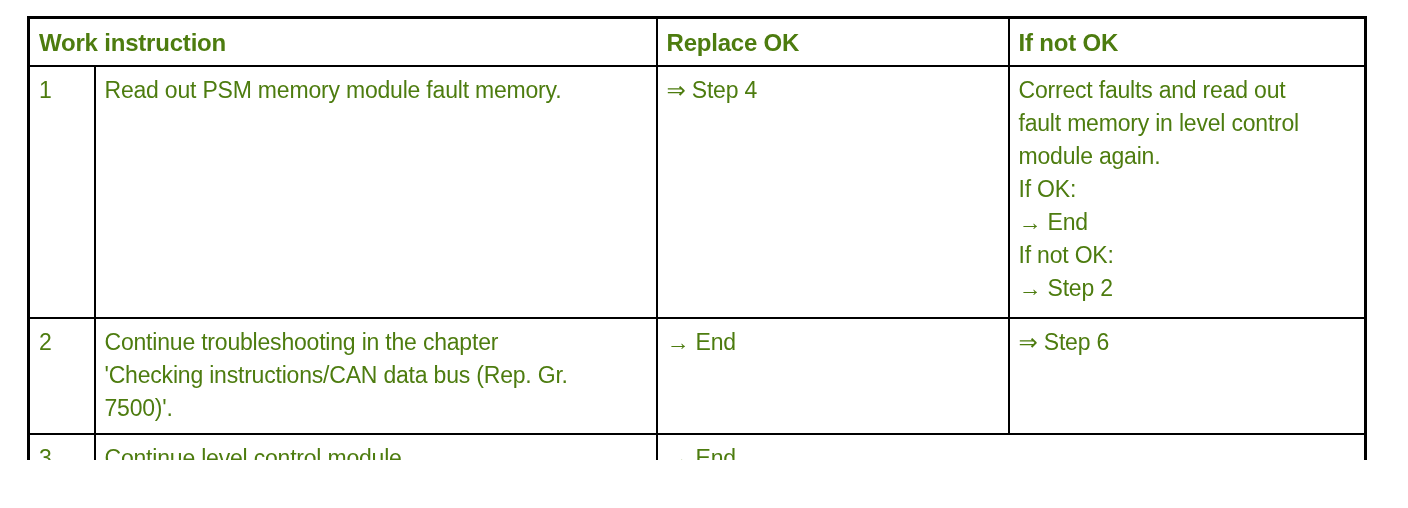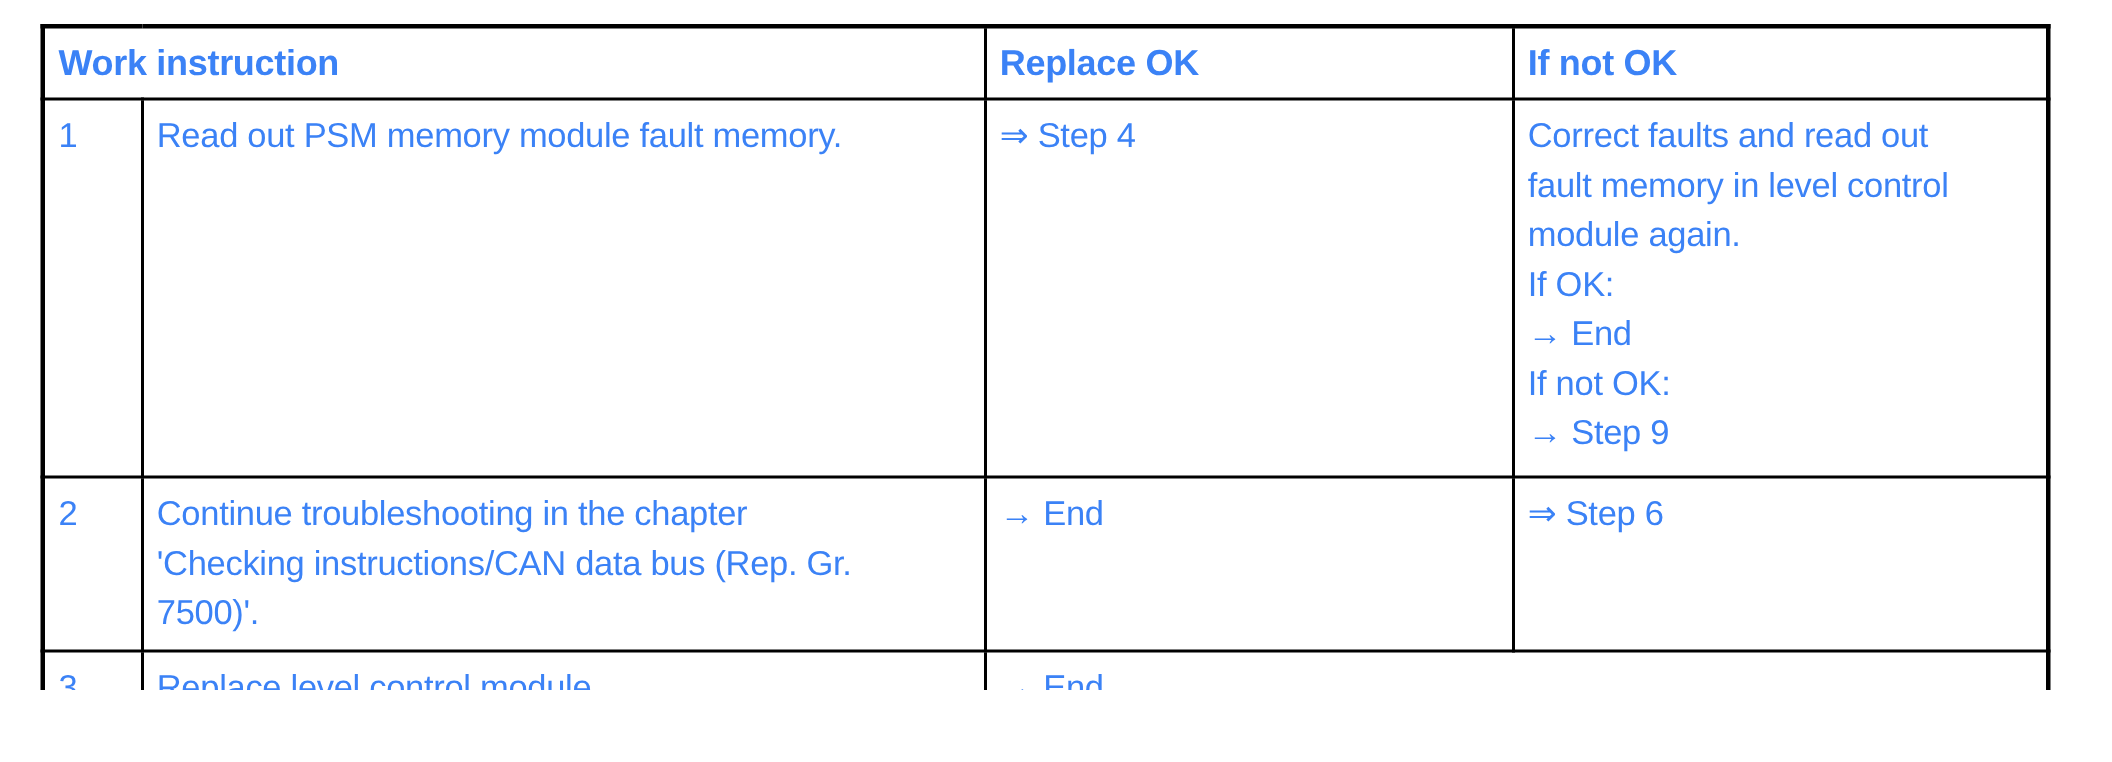--- a/index.html
+++ b/index.html
@@ -13,7 +13,7 @@
     height: 460px;
     background: #ffffff;
     font-family: "Liberation Sans", sans-serif;
-    color: #3b82f6;
+    color: #4d7c0f;
   }
   table.wi-table {
     position: absolute;

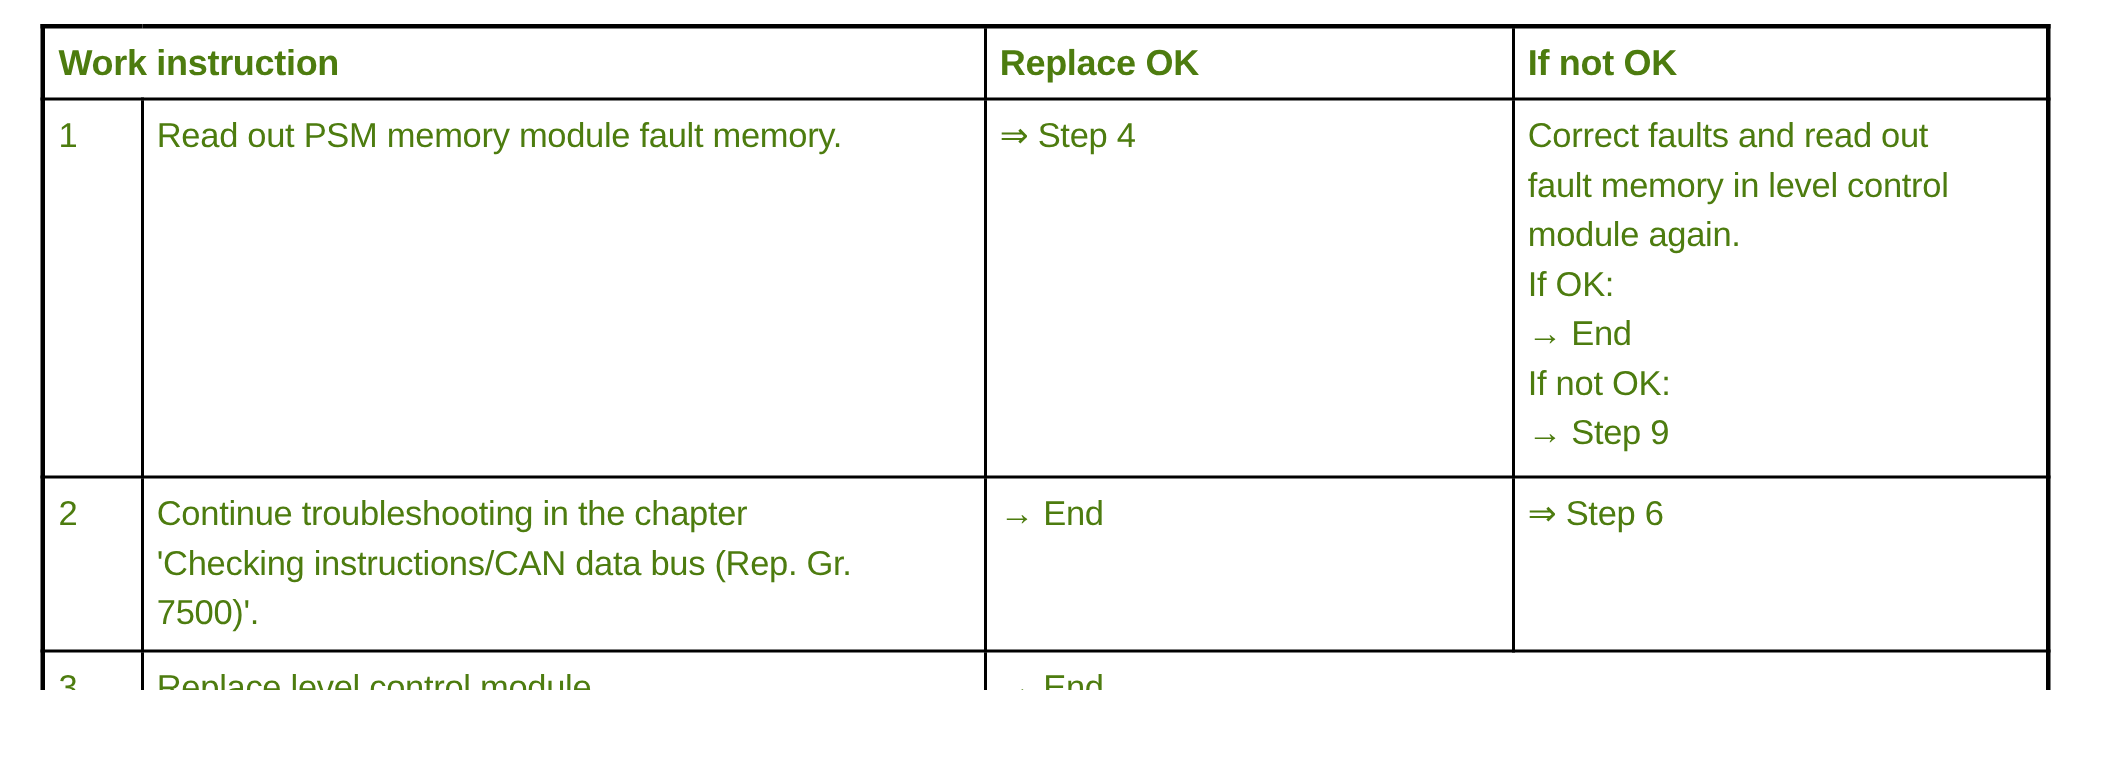--- a/index.html
+++ b/index.html
@@ -77,7 +77,7 @@
 If OK:
 → End
 If not OK:
-→ Step 9</td>
+→ Step 2</td>
     </tr>
     <tr class="r-2">
       <td>2</td>

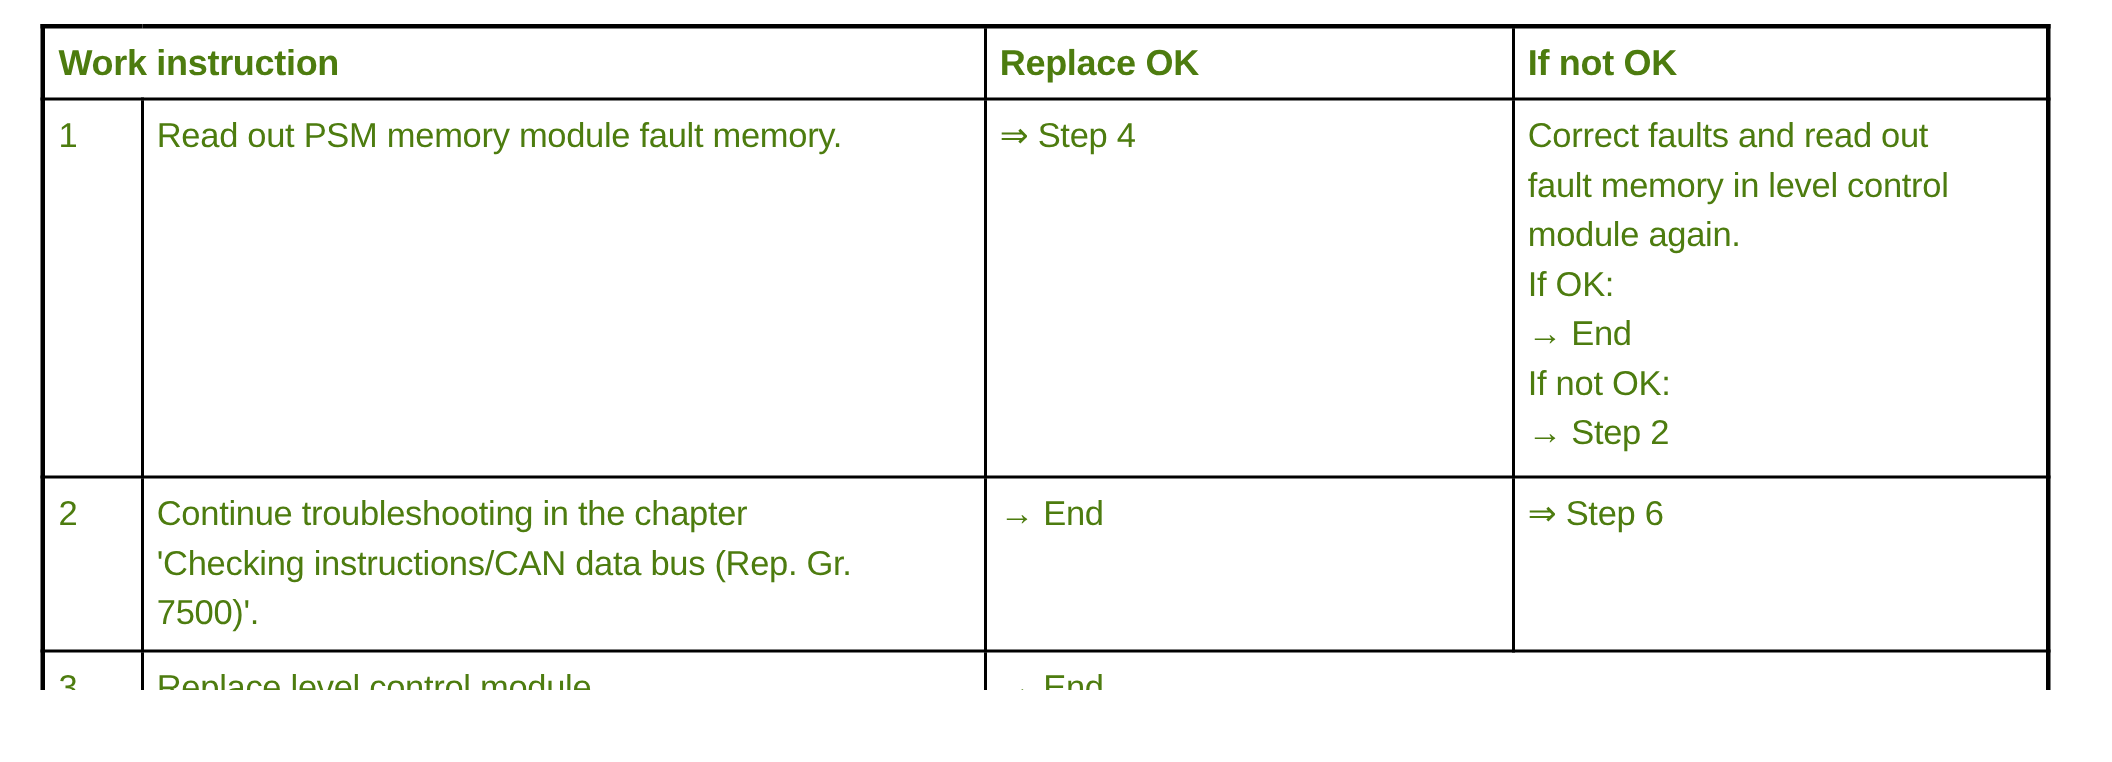--- a/index.html
+++ b/index.html
@@ -89,7 +89,7 @@
     </tr>
     <tr class="r-3">
       <td>3</td>
-      <td>Replace level control module.</td>
+      <td>Continue level control module.</td>
       <td colspan="2">→ End</td>
     </tr>
   </tbody>

